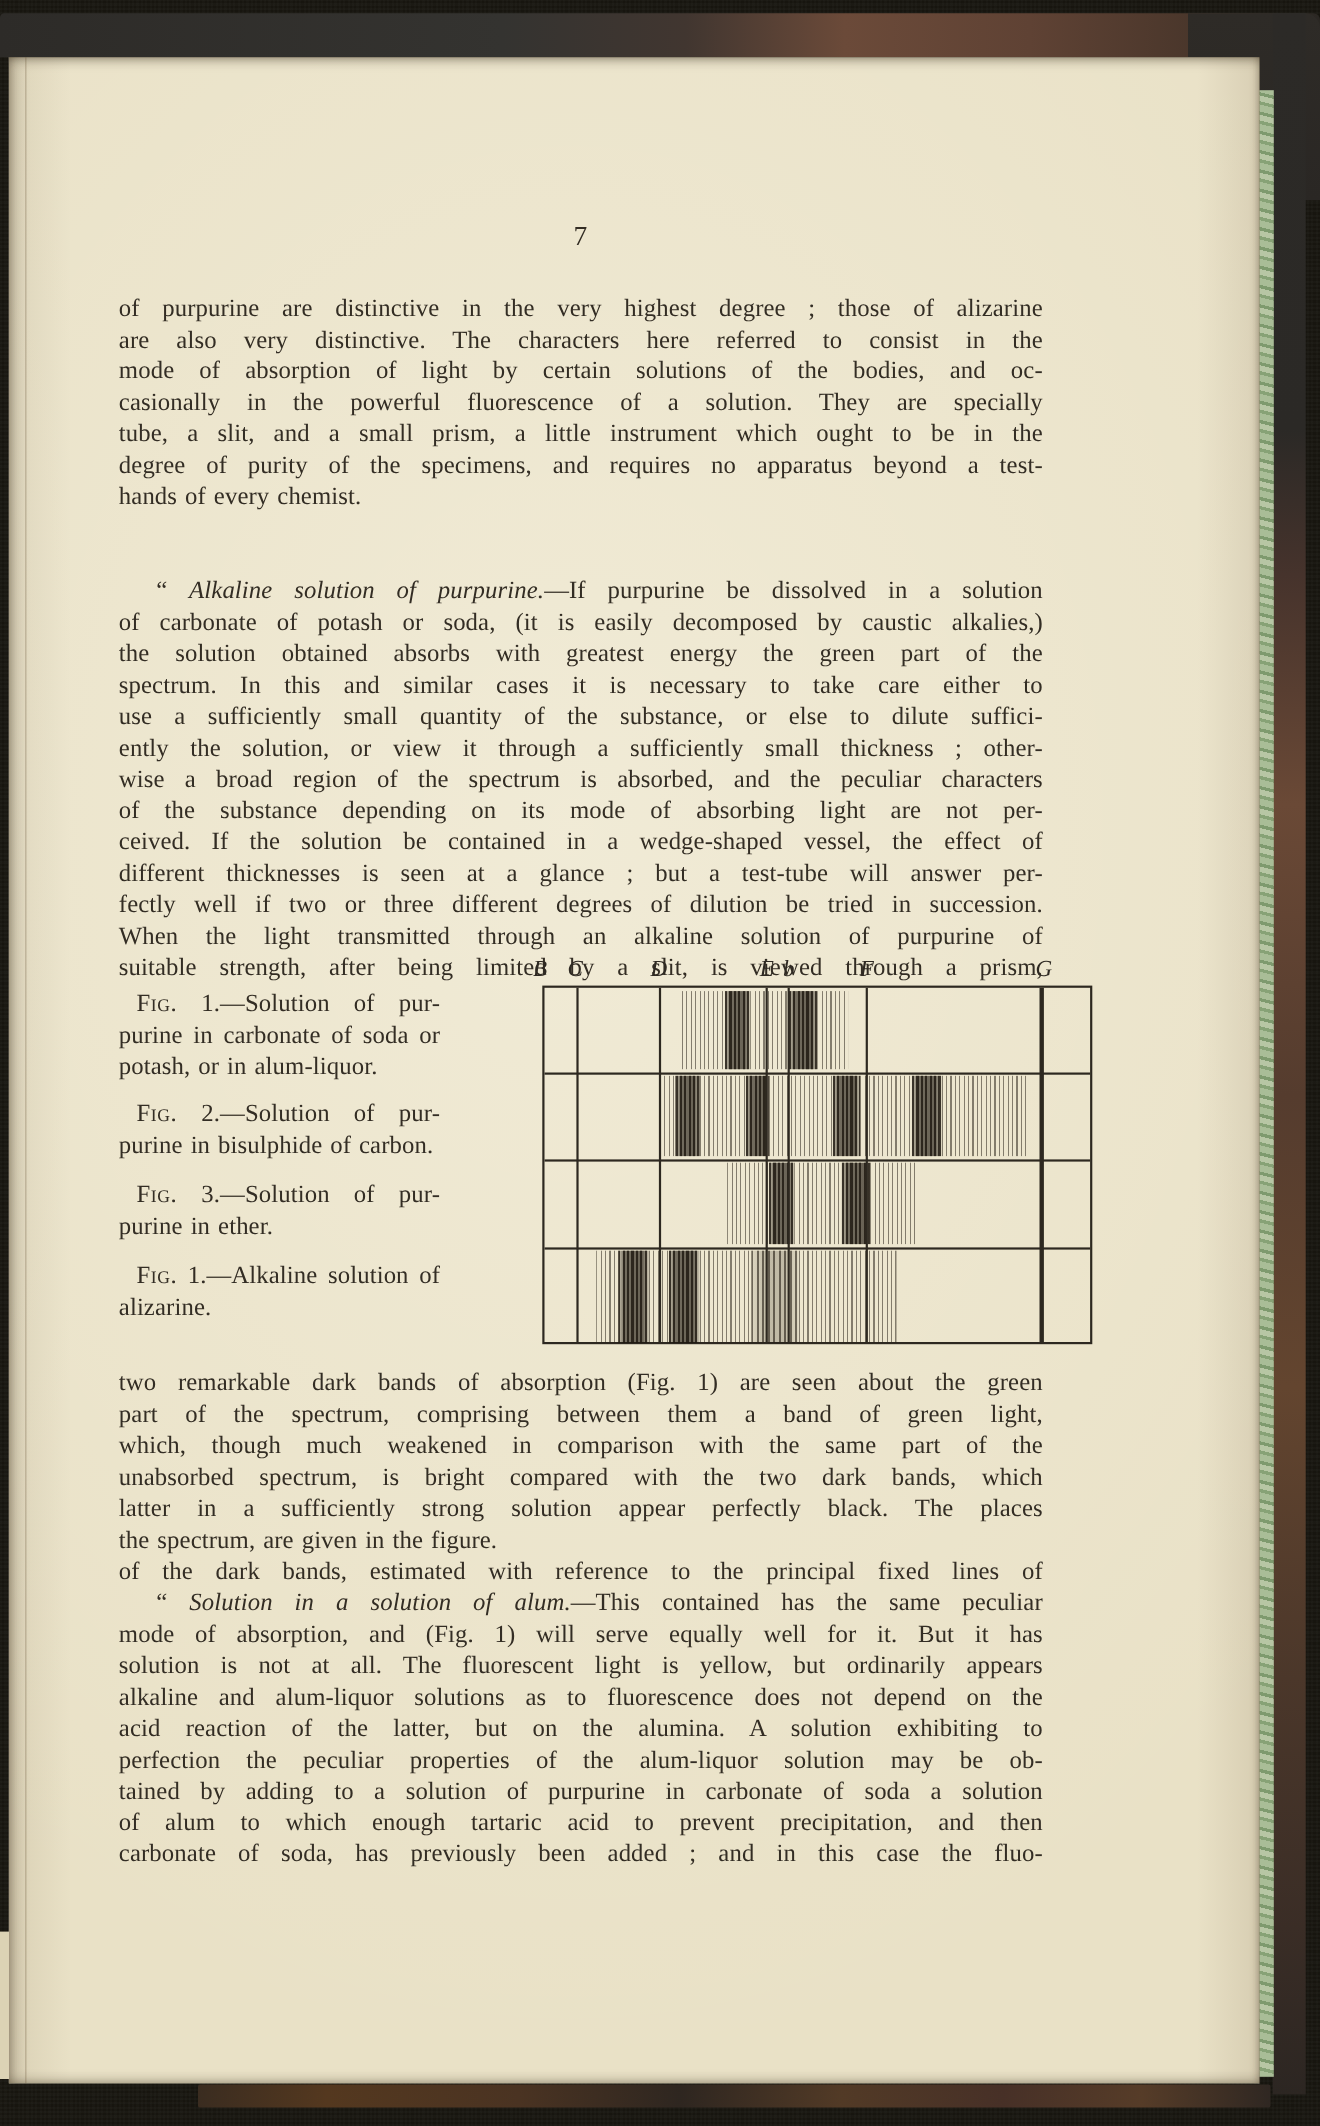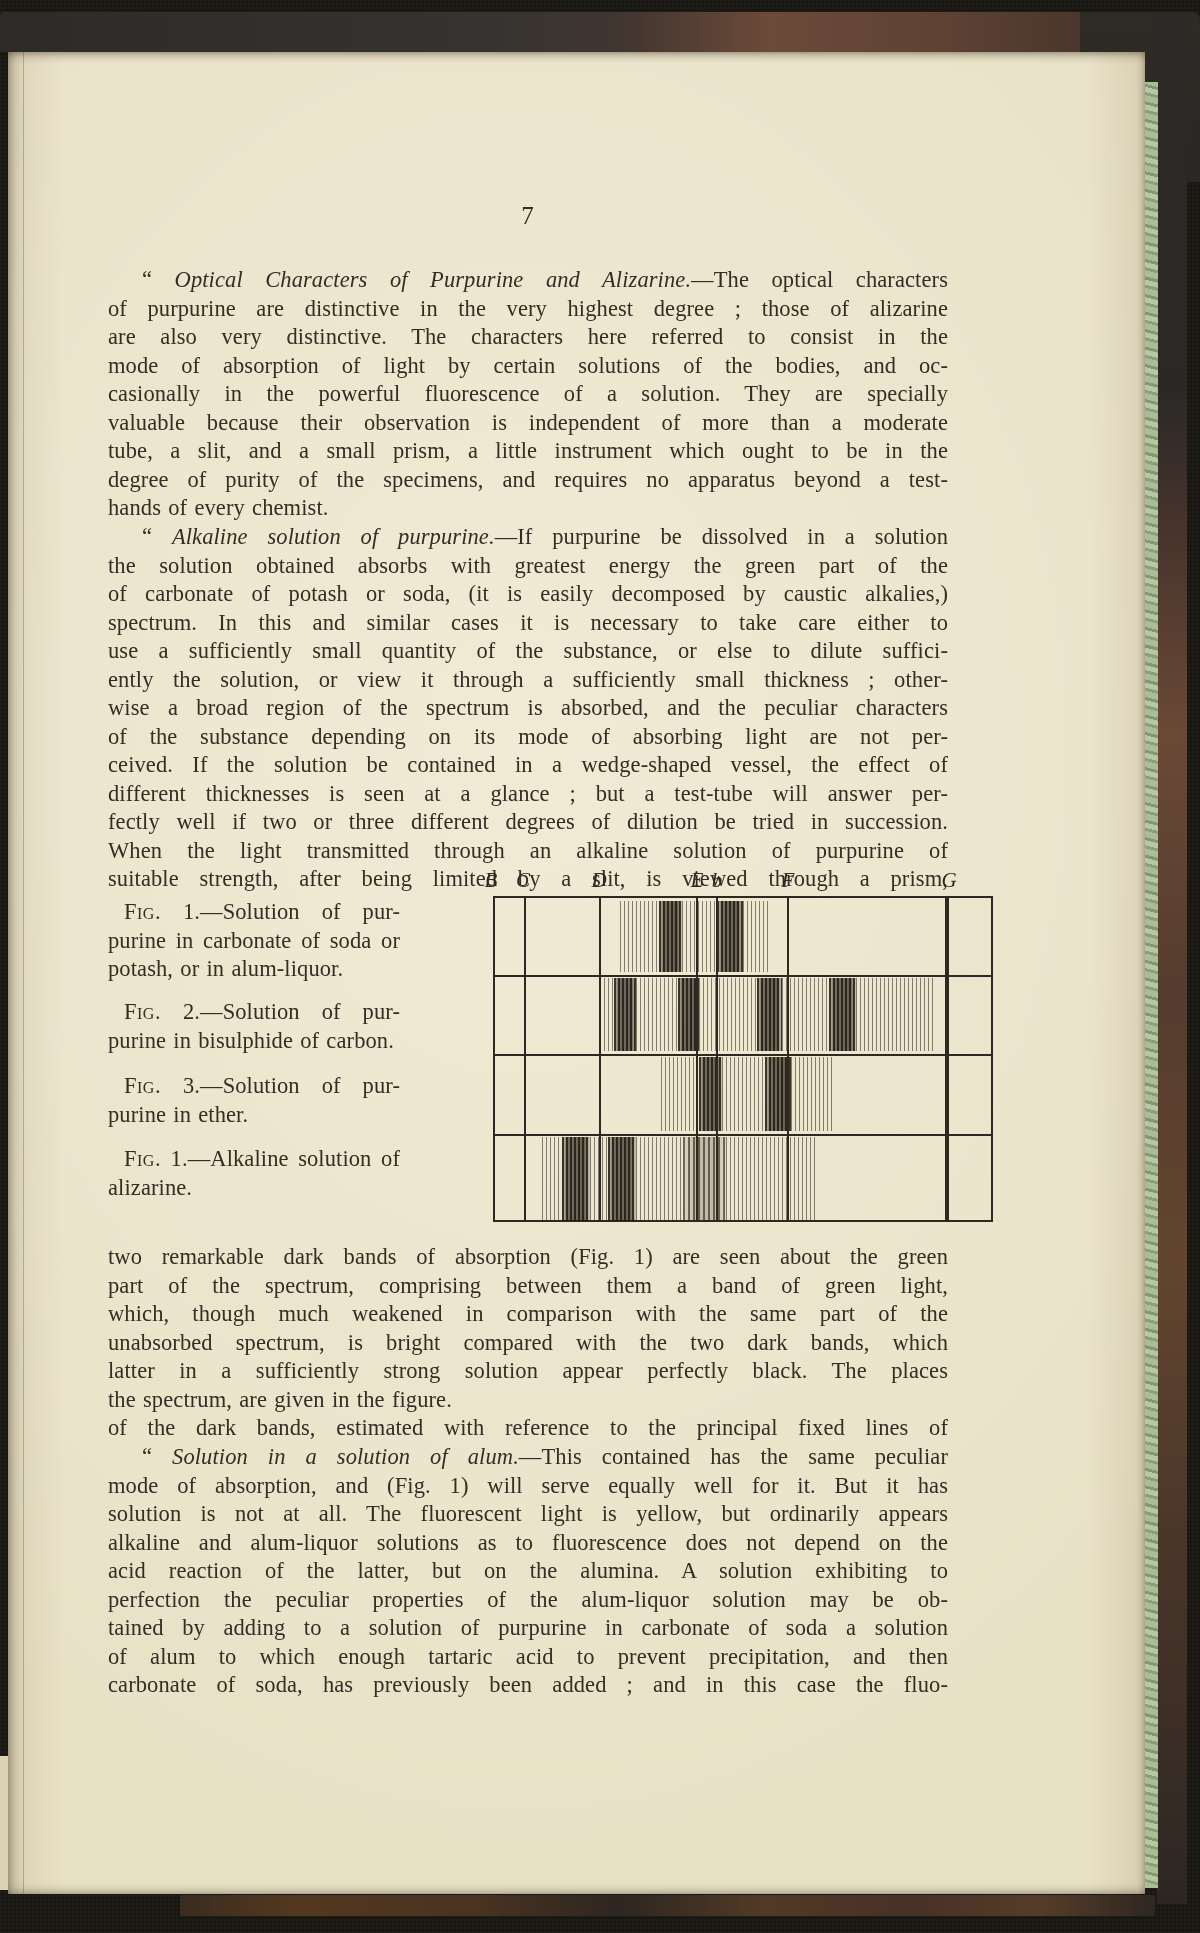--- a/index.html
+++ b/index.html
@@ -70,7 +70,6 @@
     <div class="gutter-line"></div>
     <div class="pagenum">7</div>
   <div class="block" style="left: 100px; top: 214px; width: 840px;">
-        <div class="tl" style="text-indent: 34px;"><span>“ </span><span class="it">Optical Characters of Purpurine and Alizarine.</span><span>—The optical characters</span></div>
         <div class="tl"><span>of purpurine are distinctive in the very highest degree ; those of alizarine</span></div>
         <div class="tl"><span>are also very distinctive.  The characters here referred to consist in the</span></div>
         <div class="tl"><span>mode of absorption of light by certain solutions of the bodies, and oc-</span></div>

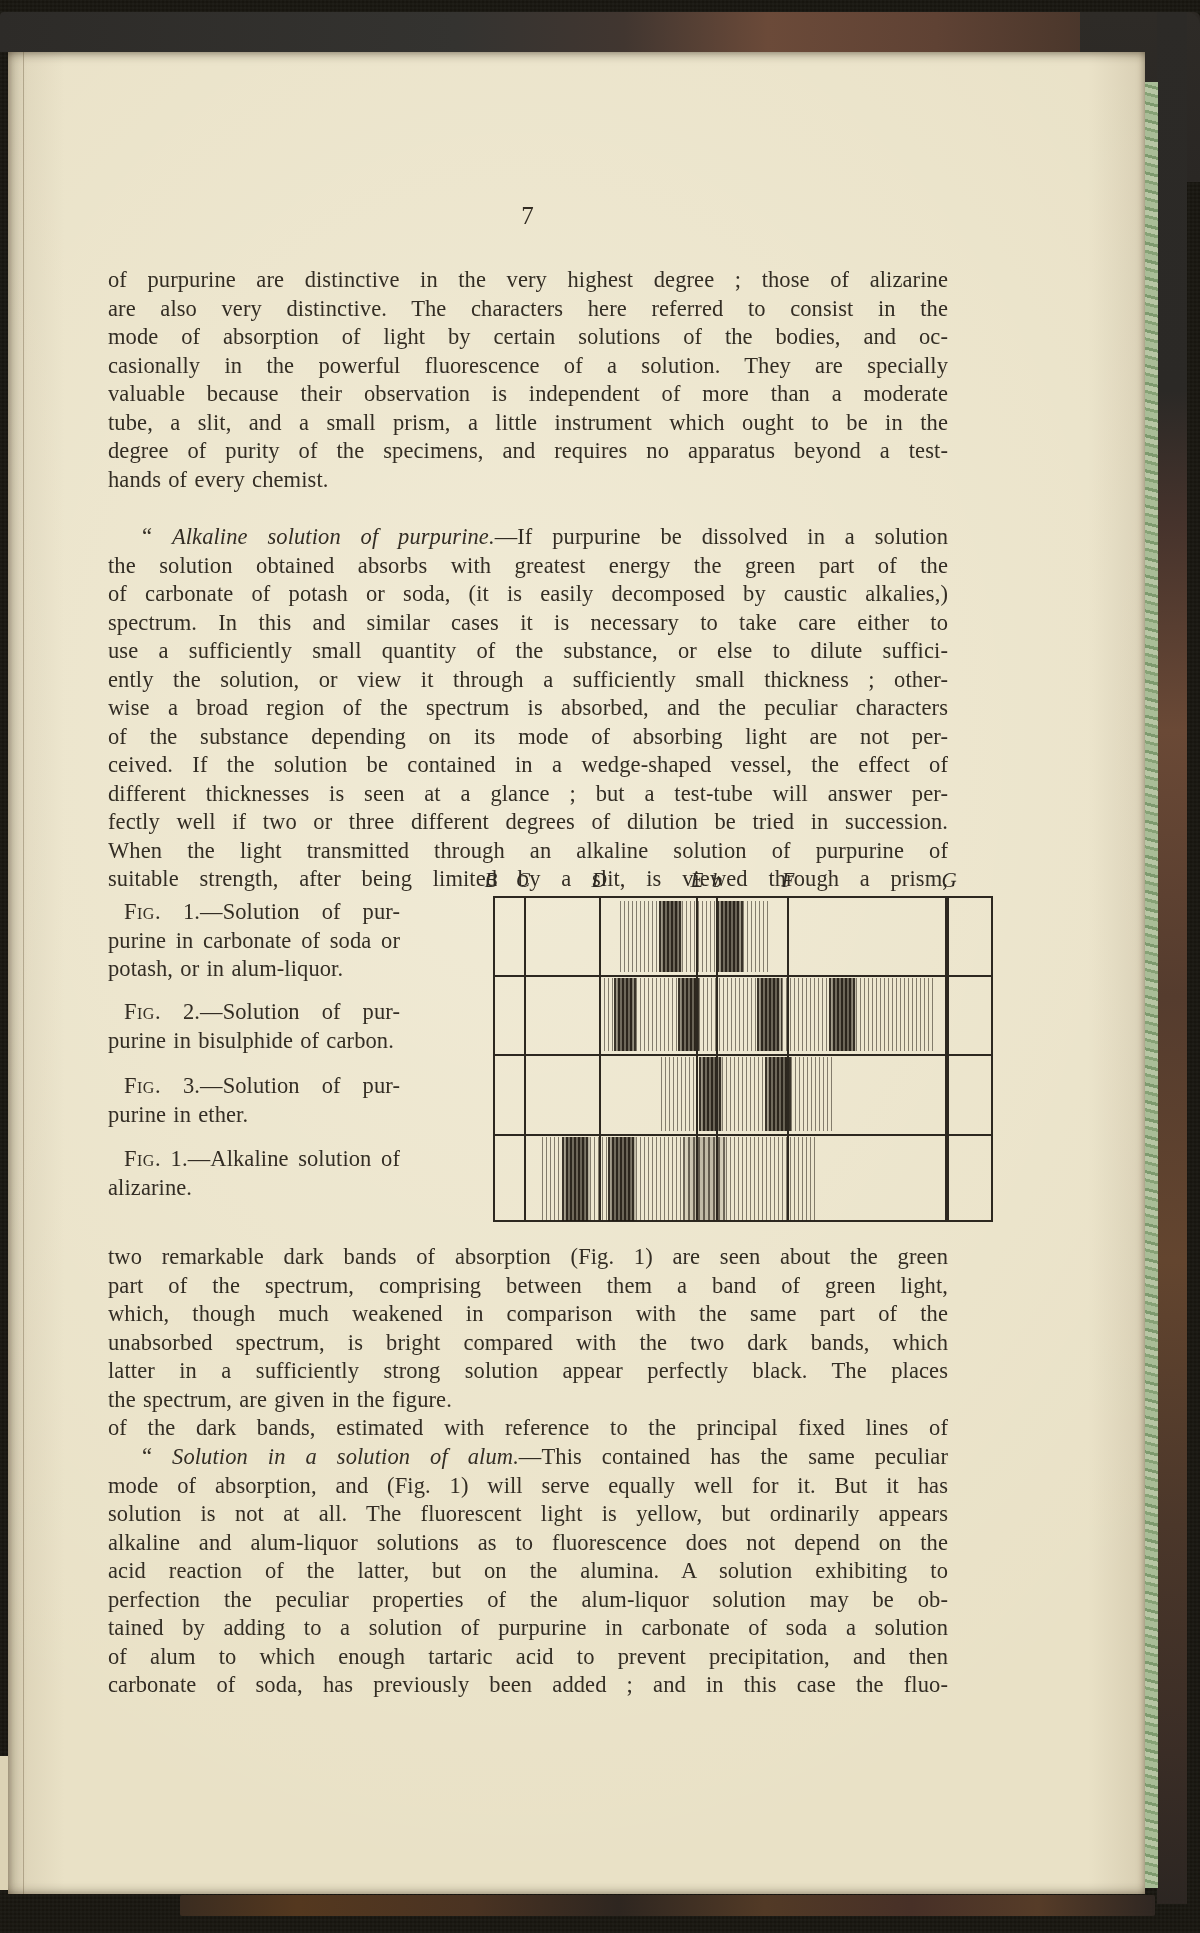--- a/index.html
+++ b/index.html
@@ -74,7 +74,6 @@
         <div class="tl"><span>are also very distinctive.  The characters here referred to consist in the</span></div>
         <div class="tl"><span>mode of absorption of light by certain solutions of the bodies, and oc-</span></div>
         <div class="tl"><span>casionally in the powerful fluorescence of a solution.  They are specially</span></div>
-        <div class="tl"><span>valuable because their observation is independent of more than a moderate</span></div>
         <div class="tl"><span>tube, a slit, and a small prism, a little instrument which ought to be in the</span></div>
         <div class="tl"><span>degree of purity of the specimens, and requires no apparatus beyond a test-</span></div>
         <div class="tl last"><span>hands of every chemist.</span></div>

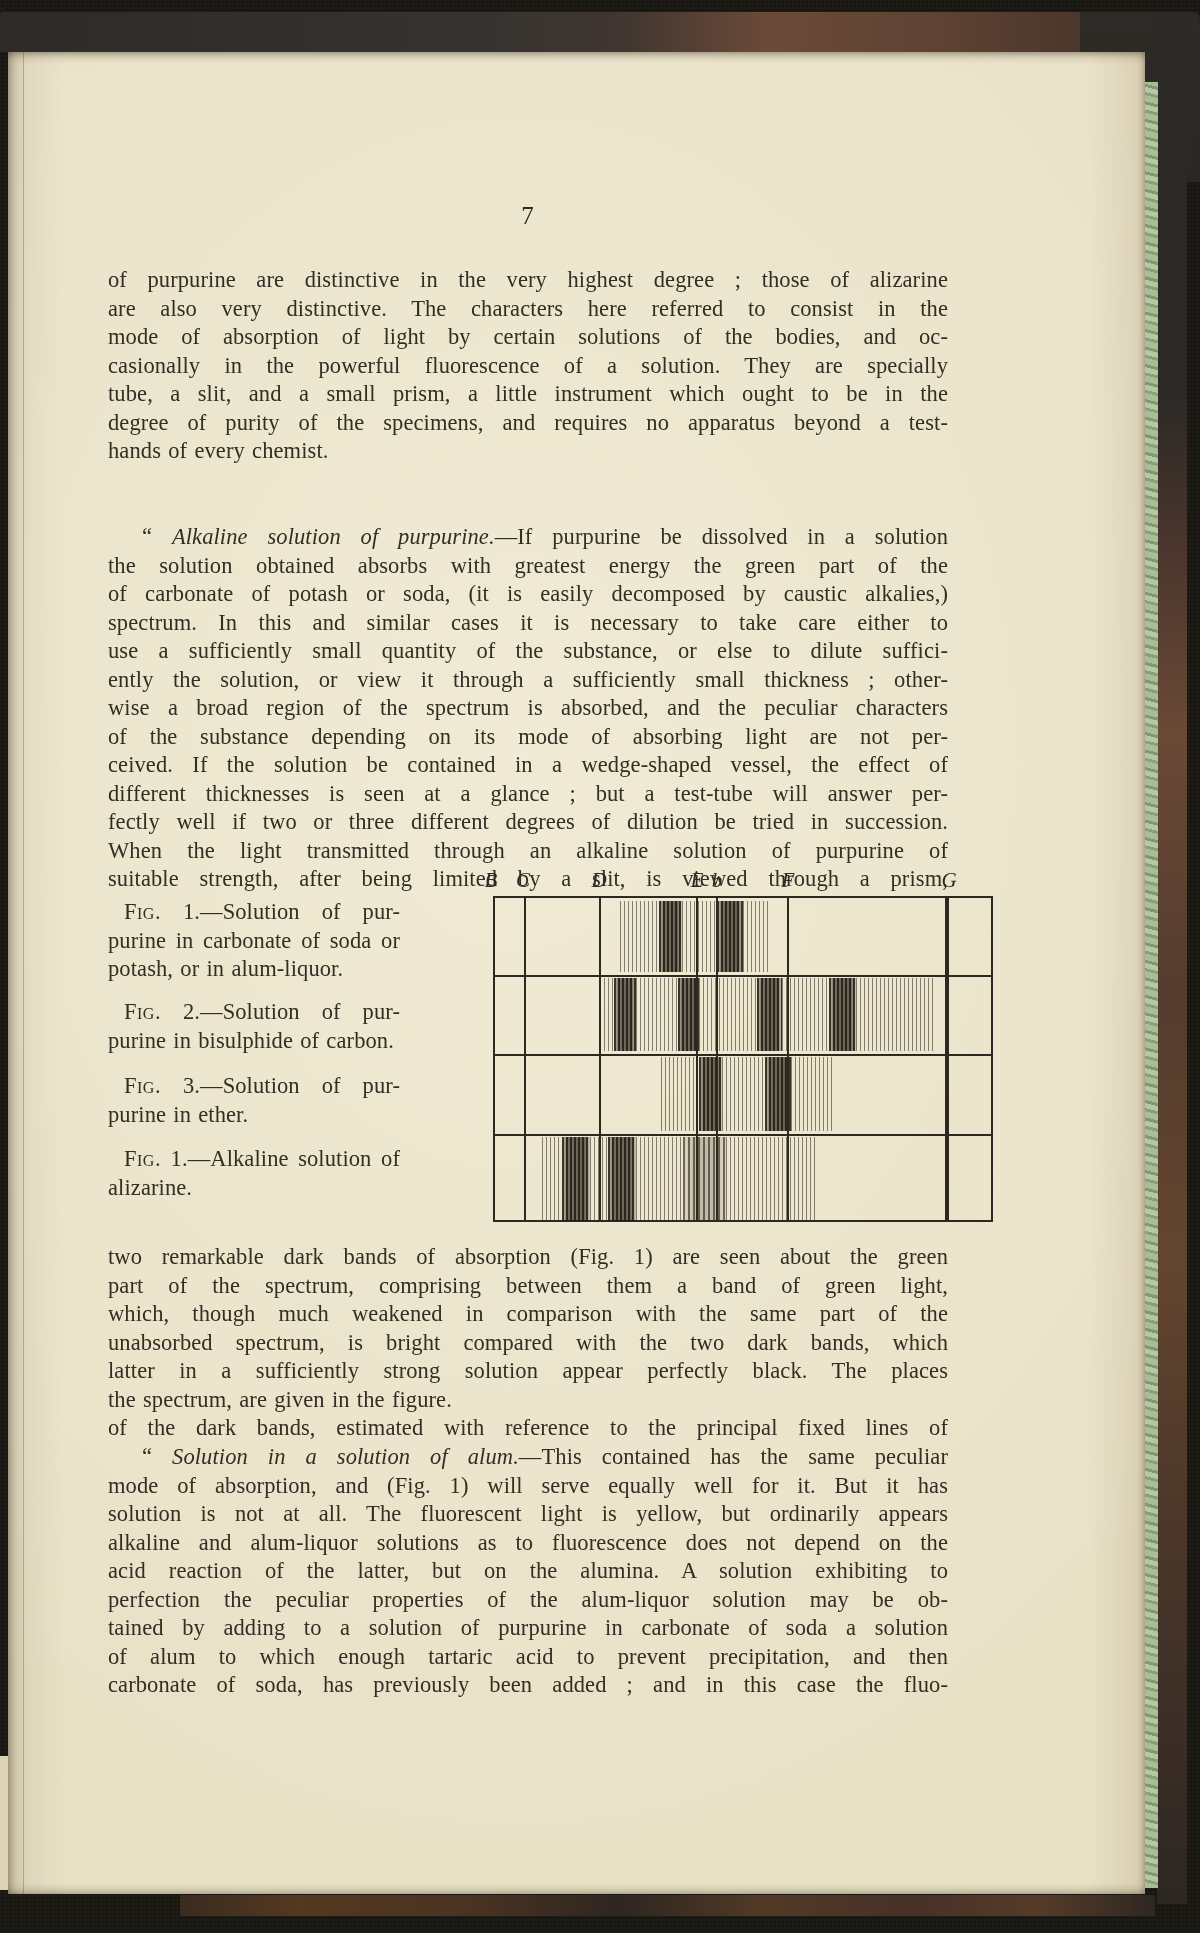--- a/index.html
+++ b/index.html
@@ -80,8 +80,8 @@
       </div>
       <div class="block" style="left: 100px; top: 471px; width: 840px;">
         <div class="tl" style="text-indent: 34px;"><span>“ </span><span class="it">Alkaline solution of purpurine.</span><span>—If purpurine be dissolved in a solution</span></div>
+        <div class="tl"><span>of carbonate of potash or soda, (it is easily decomposed by caustic alkalies,)</span></div>
         <div class="tl"><span>the solution obtained absorbs with greatest energy the green part of the</span></div>
-        <div class="tl"><span>of carbonate of potash or soda, (it is easily decomposed by caustic alkalies,)</span></div>
         <div class="tl"><span>spectrum.  In this and similar cases it is necessary to take care either to</span></div>
         <div class="tl"><span>use a sufficiently small quantity of the substance, or else to dilute suffici-</span></div>
         <div class="tl"><span>ently the solution, or view it through a sufficiently small thickness ; other-</span></div>

